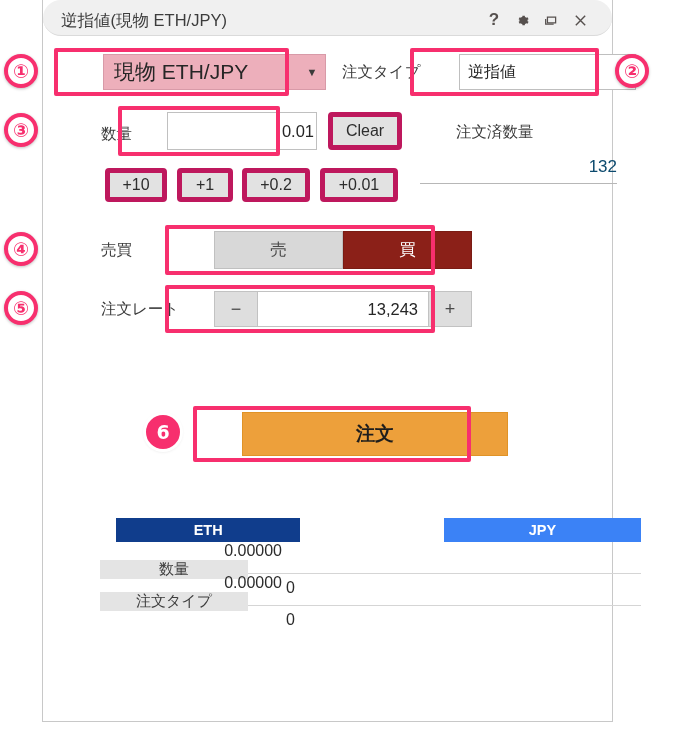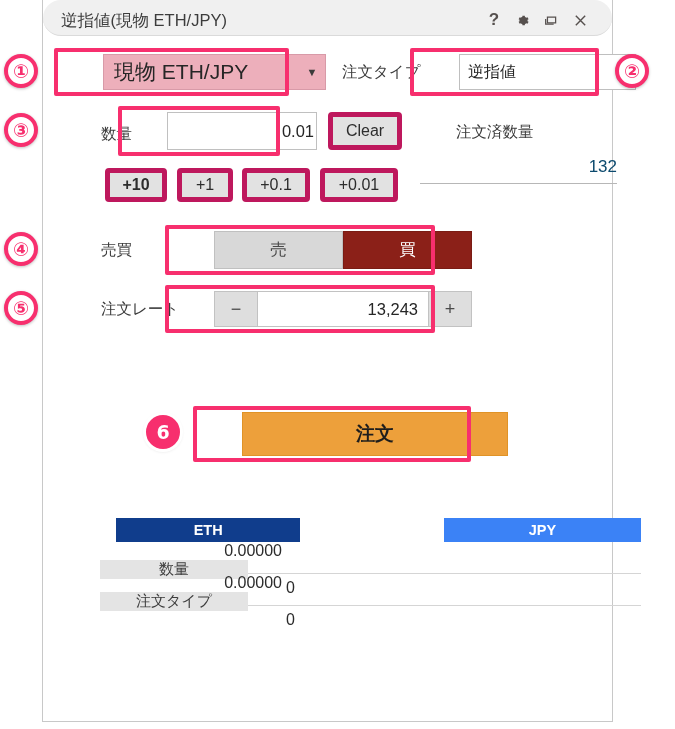--- a/index.html
+++ b/index.html
@@ -185,7 +185,7 @@
   }
   #btn-clear { left: 285px; top: 112px; width: 74px; height: 38px; }
 
-  #btn-p10   { left: 62px;  top: 168px; width: 62px; height: 34px; font-weight: bold; }
+  #btn-p10   { left: 62px;  top: 168px; width: 62px; height: 34px; }
   #btn-p1    { left: 134px; top: 168px; width: 56px; height: 34px; }
   #btn-p01   { left: 199px; top: 168px; width: 68px; height: 34px; }
   #btn-p001  { left: 277px; top: 168px; width: 78px; height: 34px; }

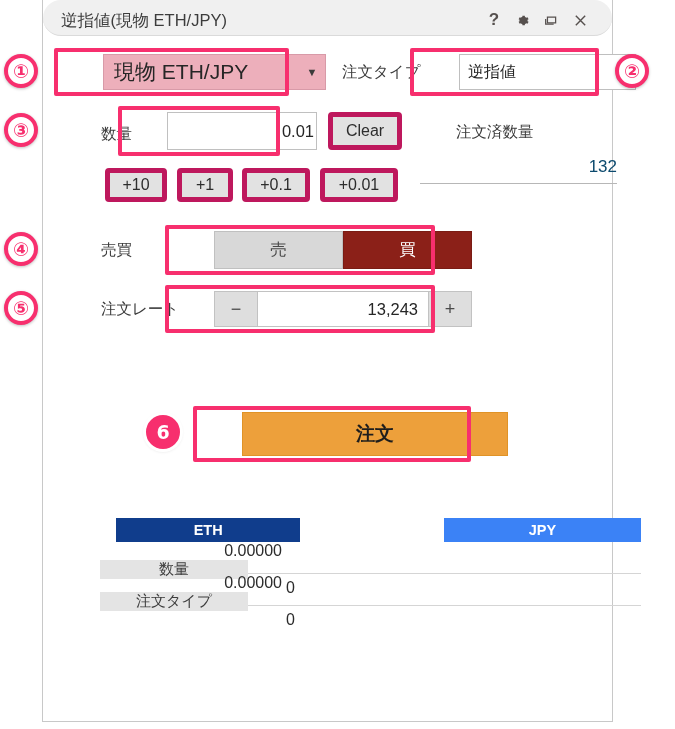--- a/index.html
+++ b/index.html
@@ -386,7 +386,7 @@
 
   <div class="btn" id="btn-p10">+10</div>
   <div class="btn" id="btn-p1">+1</div>
-  <div class="btn" id="btn-p01">+0.1</div>
+  <div class="btn" id="btn-p01">+0.2</div>
   <div class="btn" id="btn-p001">+0.01</div>
 
   <div id="est-label" class="lbl">注文済数量</div>

